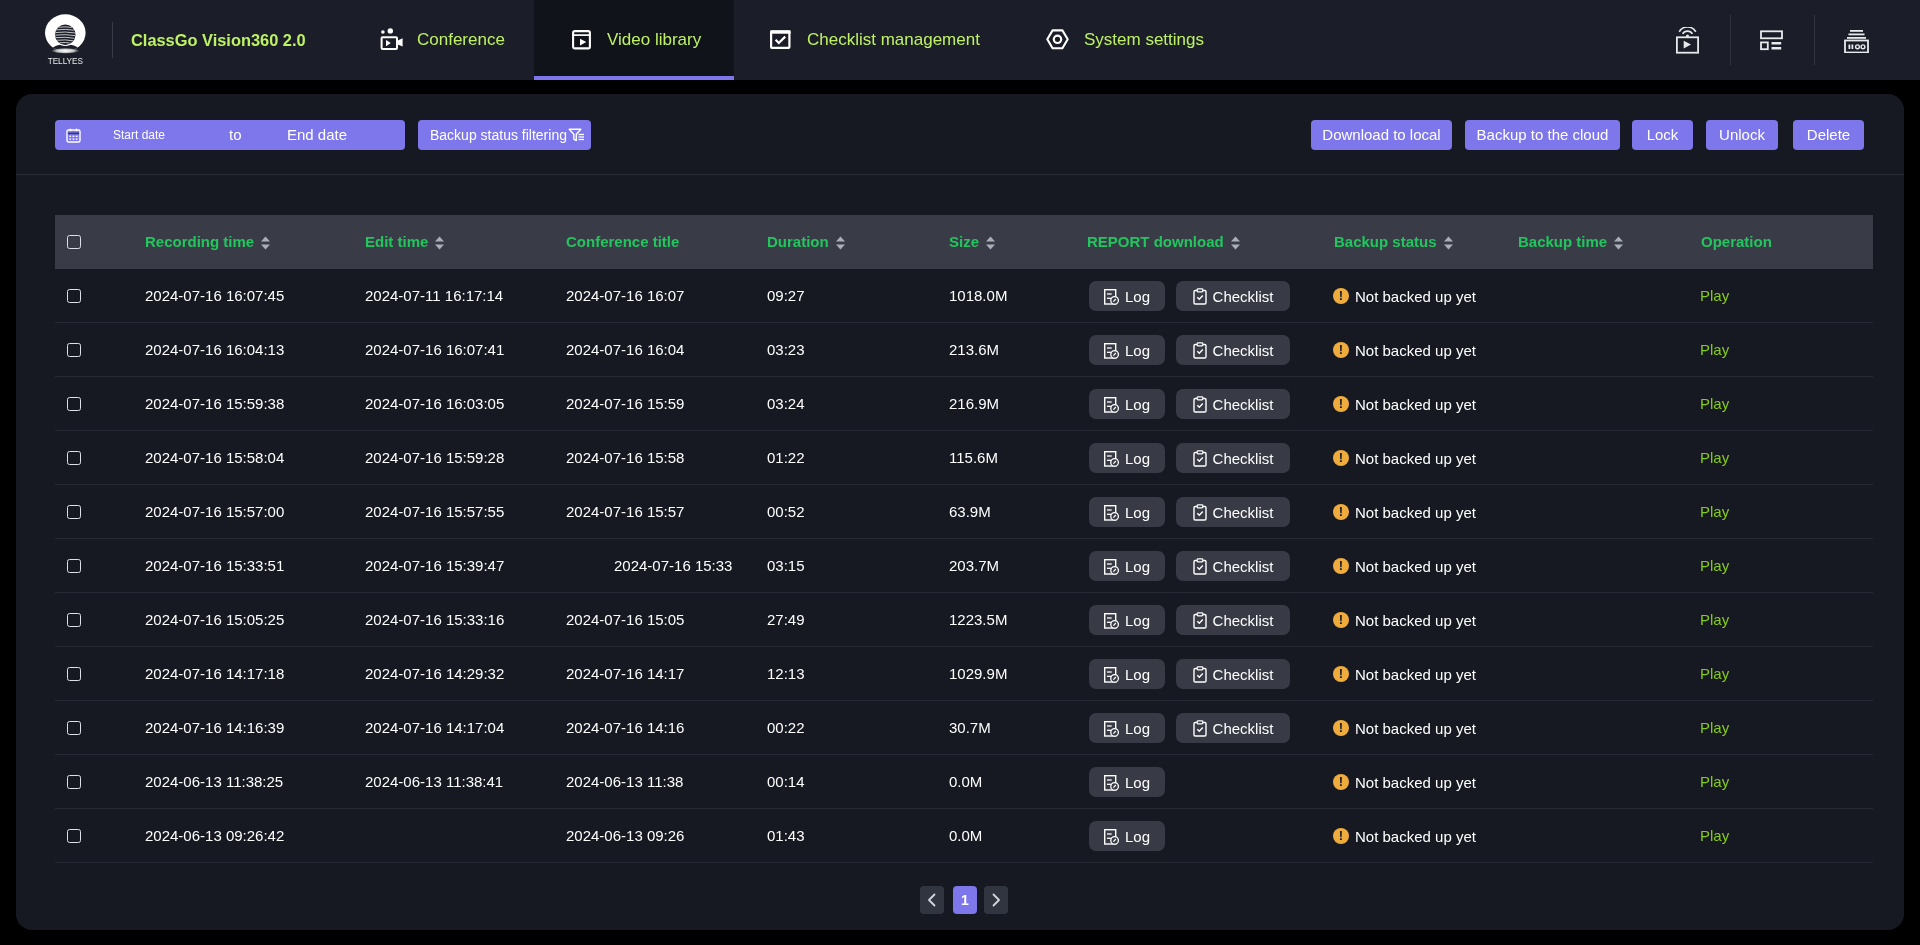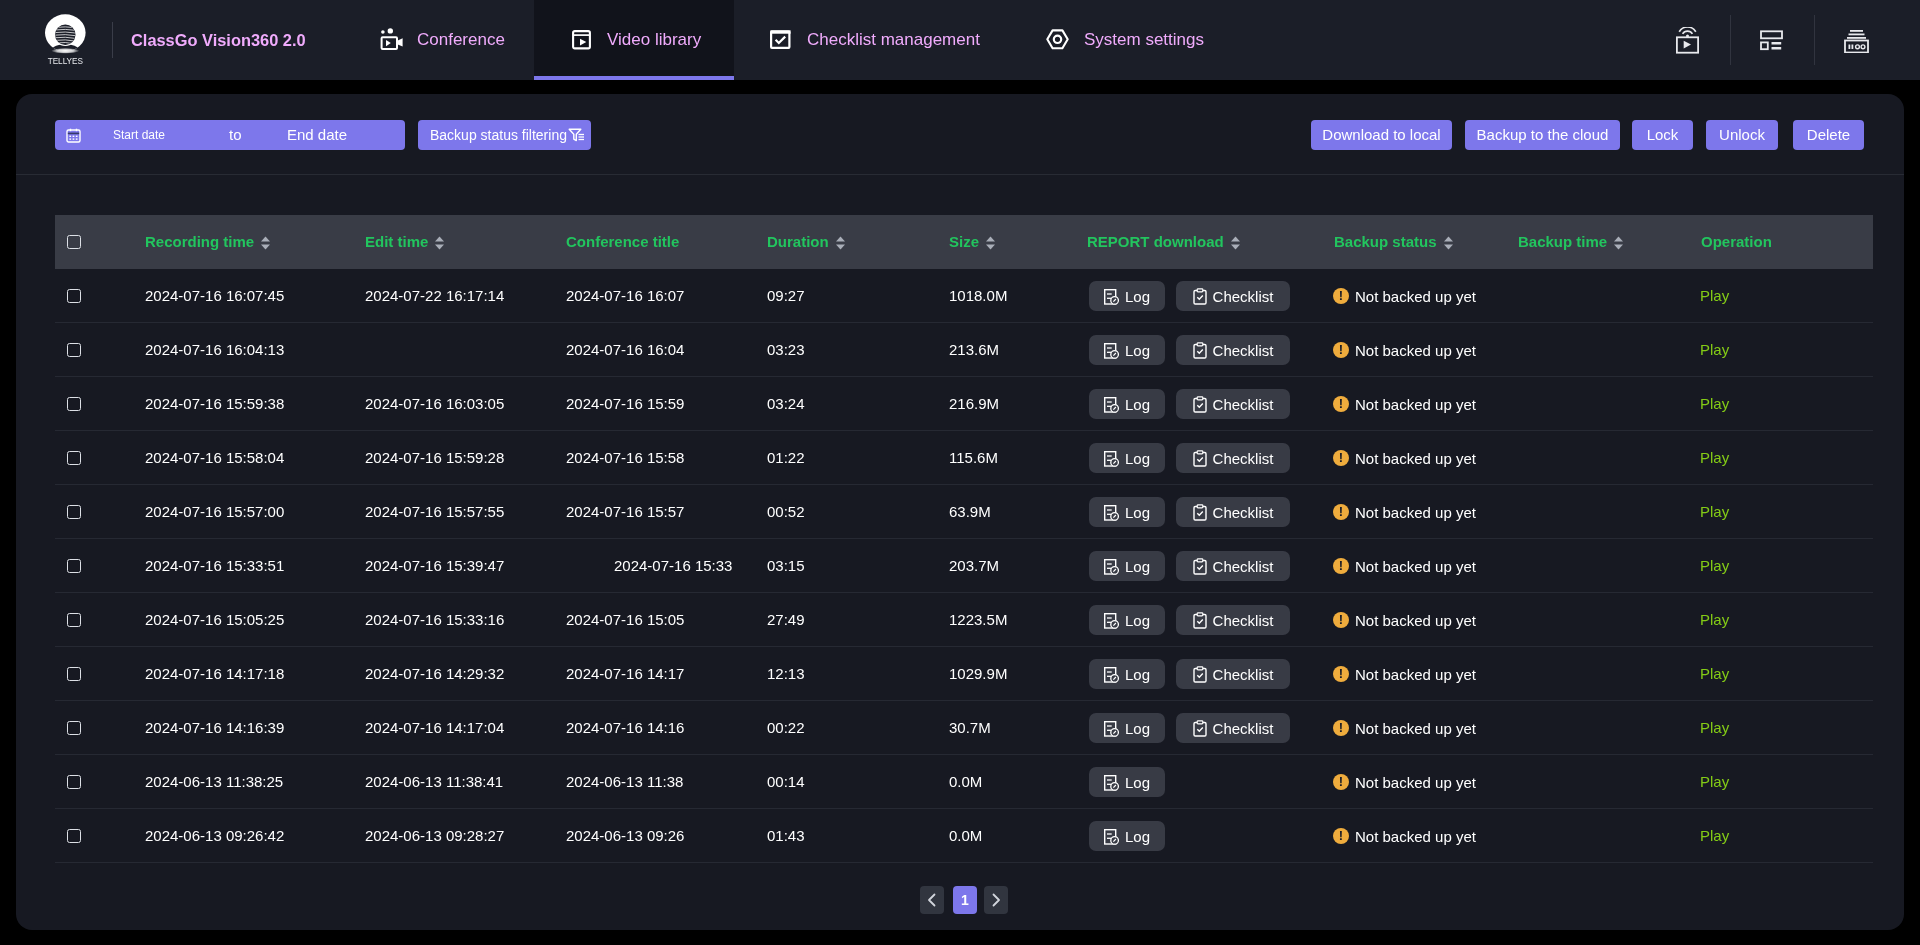--- a/index.html
+++ b/index.html
@@ -12,7 +12,7 @@
 #topbar { position:absolute; left:0; top:0; width:1920px; height:80px; background:#1b1e28; }
 #activetab { position:absolute; left:534px; top:0; width:200px; height:80px; background:#11131b; }
 #activeline { position:absolute; left:534px; top:76px; width:200px; height:4px; background:#7d77eb; }
-.navtext { position:absolute; top:0; height:80px; line-height:80px; font-size:17px; color:#f0abfc; white-space:nowrap; }
+.navtext { position:absolute; top:0; height:80px; line-height:80px; font-size:17px; color:#bef264; white-space:nowrap; }
 #title { left:131px; font-weight:bold; font-size:16.4px; }
 #divider1 { position:absolute; left:112px; top:22px; width:1px; height:36px; background:#3a3d49; }
 .rdiv { position:absolute; top:15px; width:1px; height:50px; background:#31343f; }

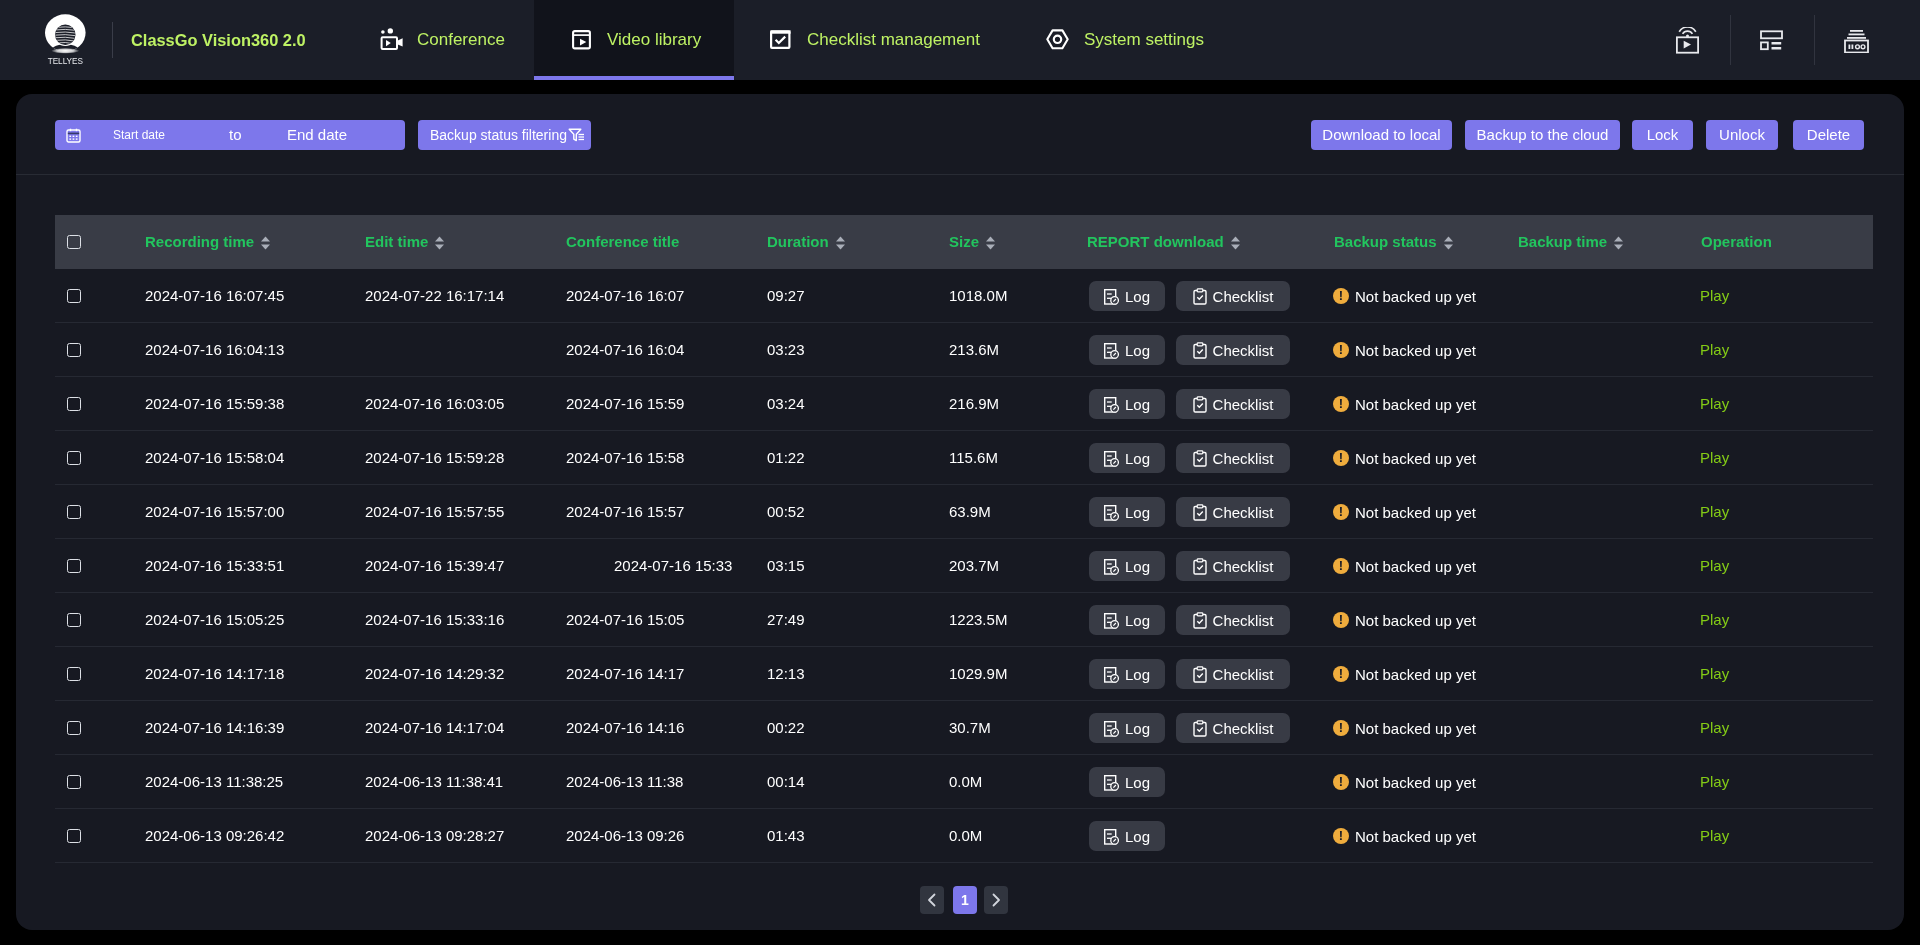--- a/index.html
+++ b/index.html
@@ -218,7 +218,7 @@
       <div class="row" style="top:54px;">
   <div class="cb"></div>
   <div class="cell" style="left:90px;">2024-07-16 16:07:45</div>
-  <div class="cell" style="left:310px;">2024-07-22 16:17:14</div>
+  <div class="cell" style="left:310px;">2024-07-11 16:17:14</div>
   <div class="cell" style="left:511px;">2024-07-16 16:07</div>
   <div class="cell" style="left:712px;">09:27</div>
   <div class="cell" style="left:894px;">1018.0M</div>

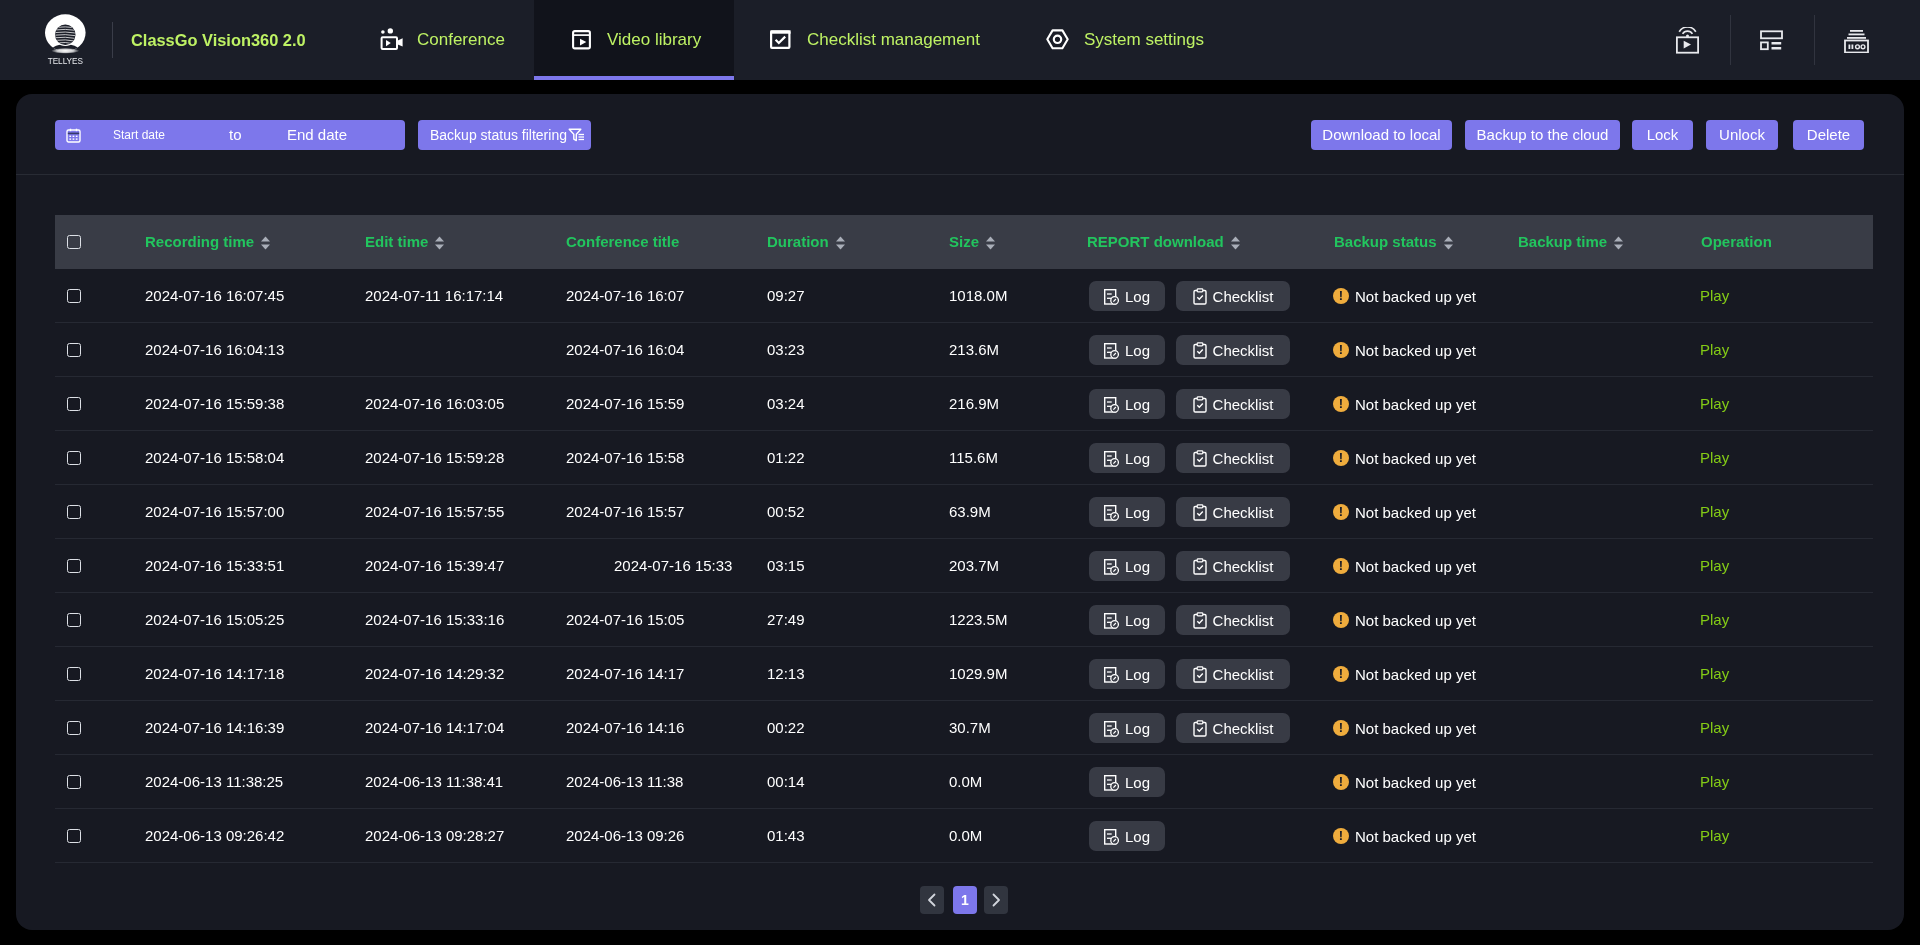--- a/index.html
+++ b/index.html
@@ -249,6 +249,7 @@
 <div class="row" style="top:108px;">
   <div class="cb"></div>
   <div class="cell" style="left:90px;">2024-07-16 16:04:13</div>
+  <div class="cell" style="left:310px;">2024-07-16 16:07:41</div>
   <div class="cell" style="left:511px;">2024-07-16 16:04</div>
   <div class="cell" style="left:712px;">03:23</div>
   <div class="cell" style="left:894px;">213.6M</div>

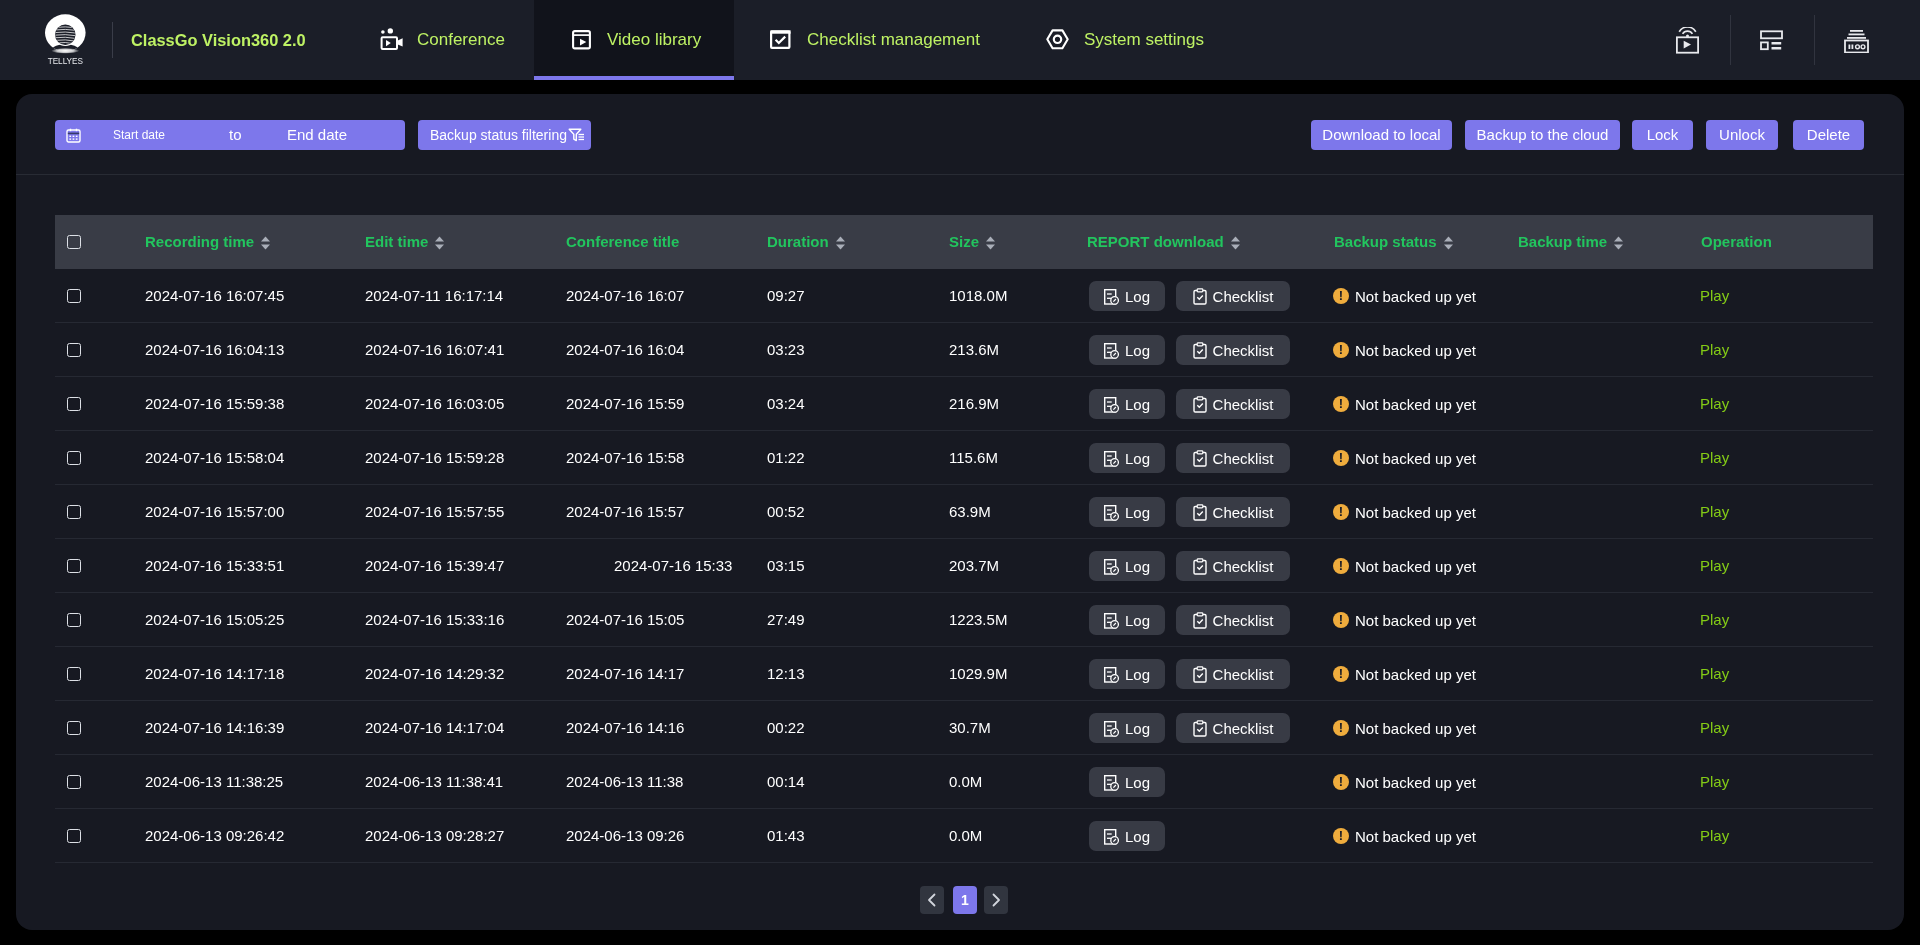--- a/index.html
+++ b/index.html
@@ -520,7 +520,6 @@
 <div class="row" style="top:594px;">
   <div class="cb"></div>
   <div class="cell" style="left:90px;">2024-06-13 09:26:42</div>
-  <div class="cell" style="left:310px;">2024-06-13 09:28:27</div>
   <div class="cell" style="left:511px;">2024-06-13 09:26</div>
   <div class="cell" style="left:712px;">01:43</div>
   <div class="cell" style="left:894px;">0.0M</div>

